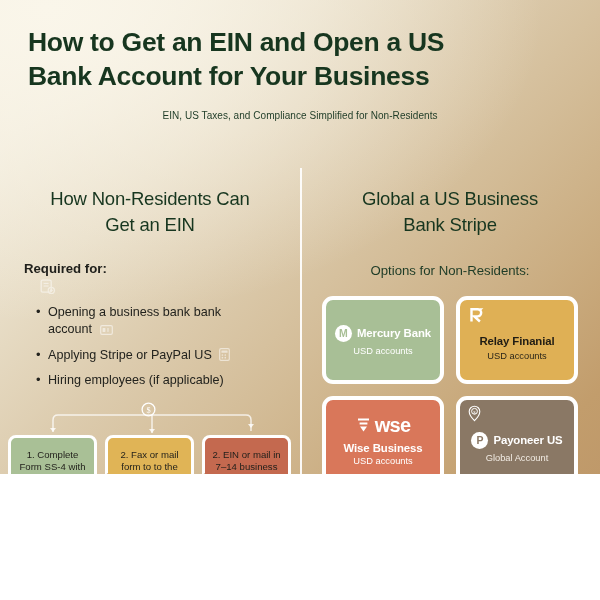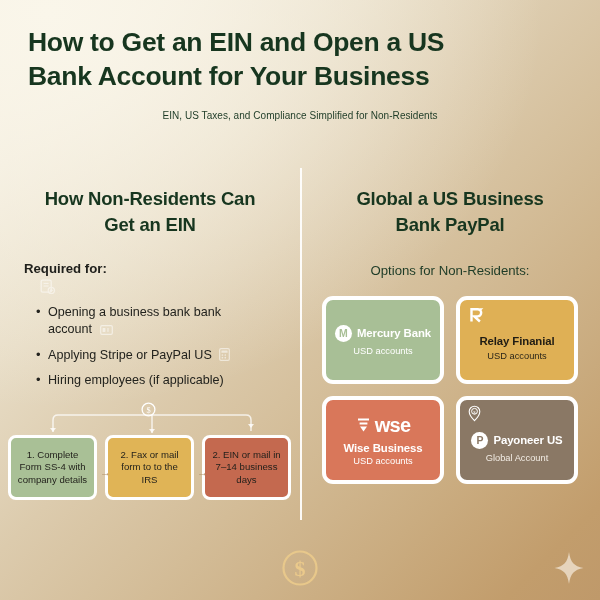--- a/index.html
+++ b/index.html
@@ -15,7 +15,7 @@
   #infographic {
     position: relative;
     width: 600px;
-    height: 600px;
+    height: 474px;
     background:
       radial-gradient(ellipse 150% 120% at 8% 2%, #faf6ea 0%, rgba(250,246,234,0) 55%),
       linear-gradient(135deg,

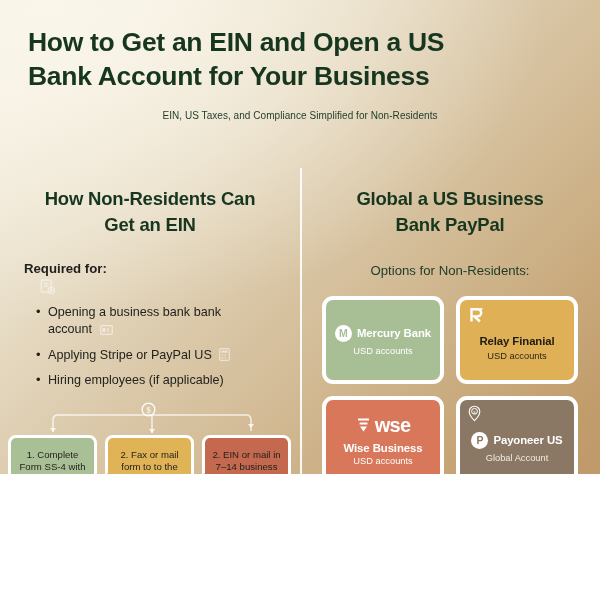--- a/index.html
+++ b/index.html
@@ -74,7 +74,7 @@
   .col-title {
     text-align: center;
     font-size: 18.5px;
-    font-weight: bold;
+    font-weight: normal;
     line-height: 1.38;
     color: #17361f;
     letter-spacing: -0.2px;

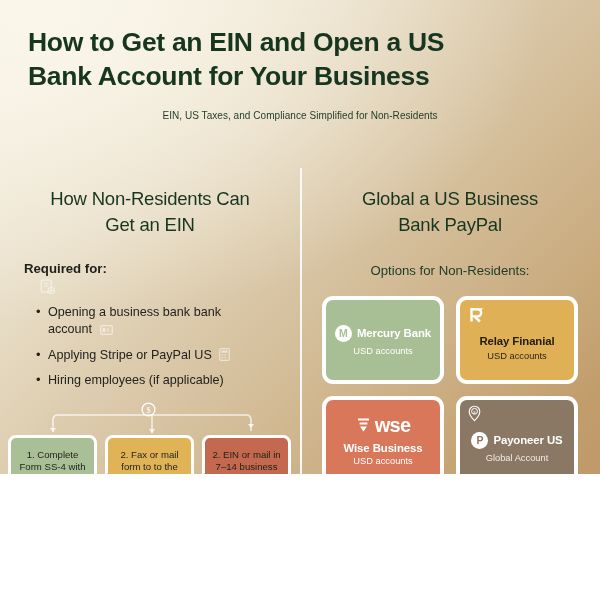--- a/index.html
+++ b/index.html
@@ -334,7 +334,7 @@
   <div class="col col-right">
     <div class="col-title">
       <div>Global a US Business</div>
-      <div>Bank PayPal</div>
+      <div>Bank Stripe</div>
     </div>
 
     <div class="options-label">Options for Non-Residents:</div>

